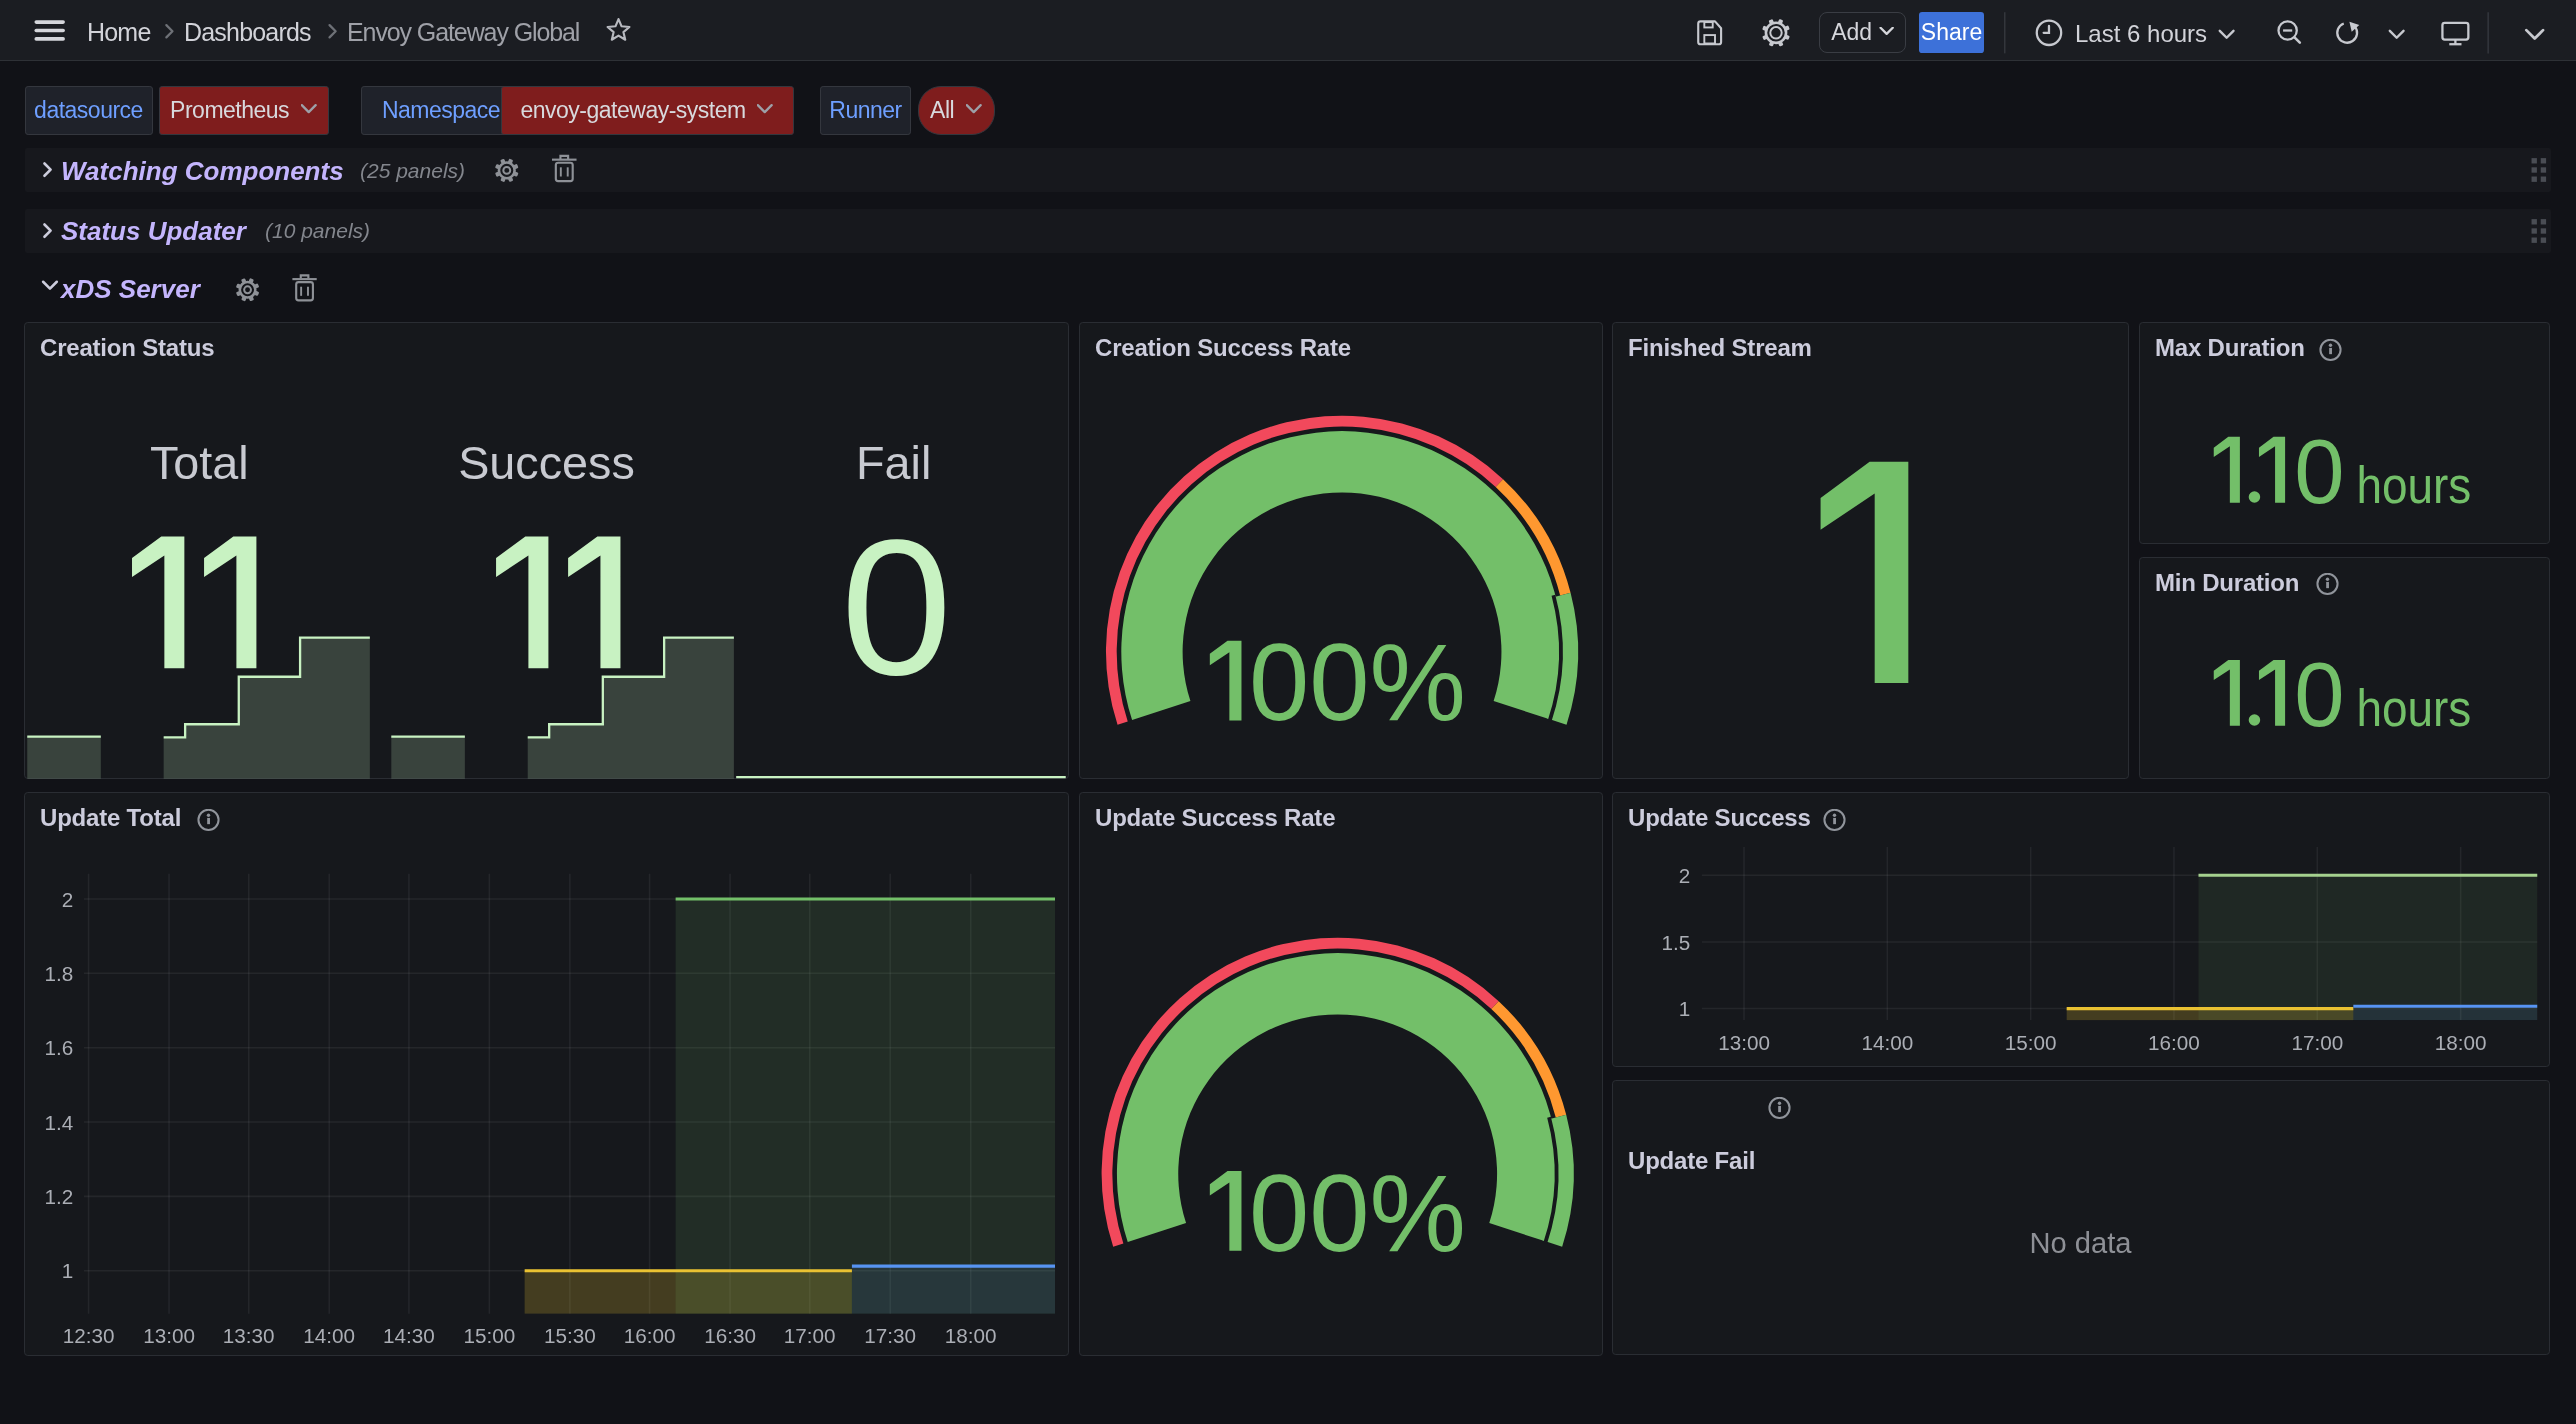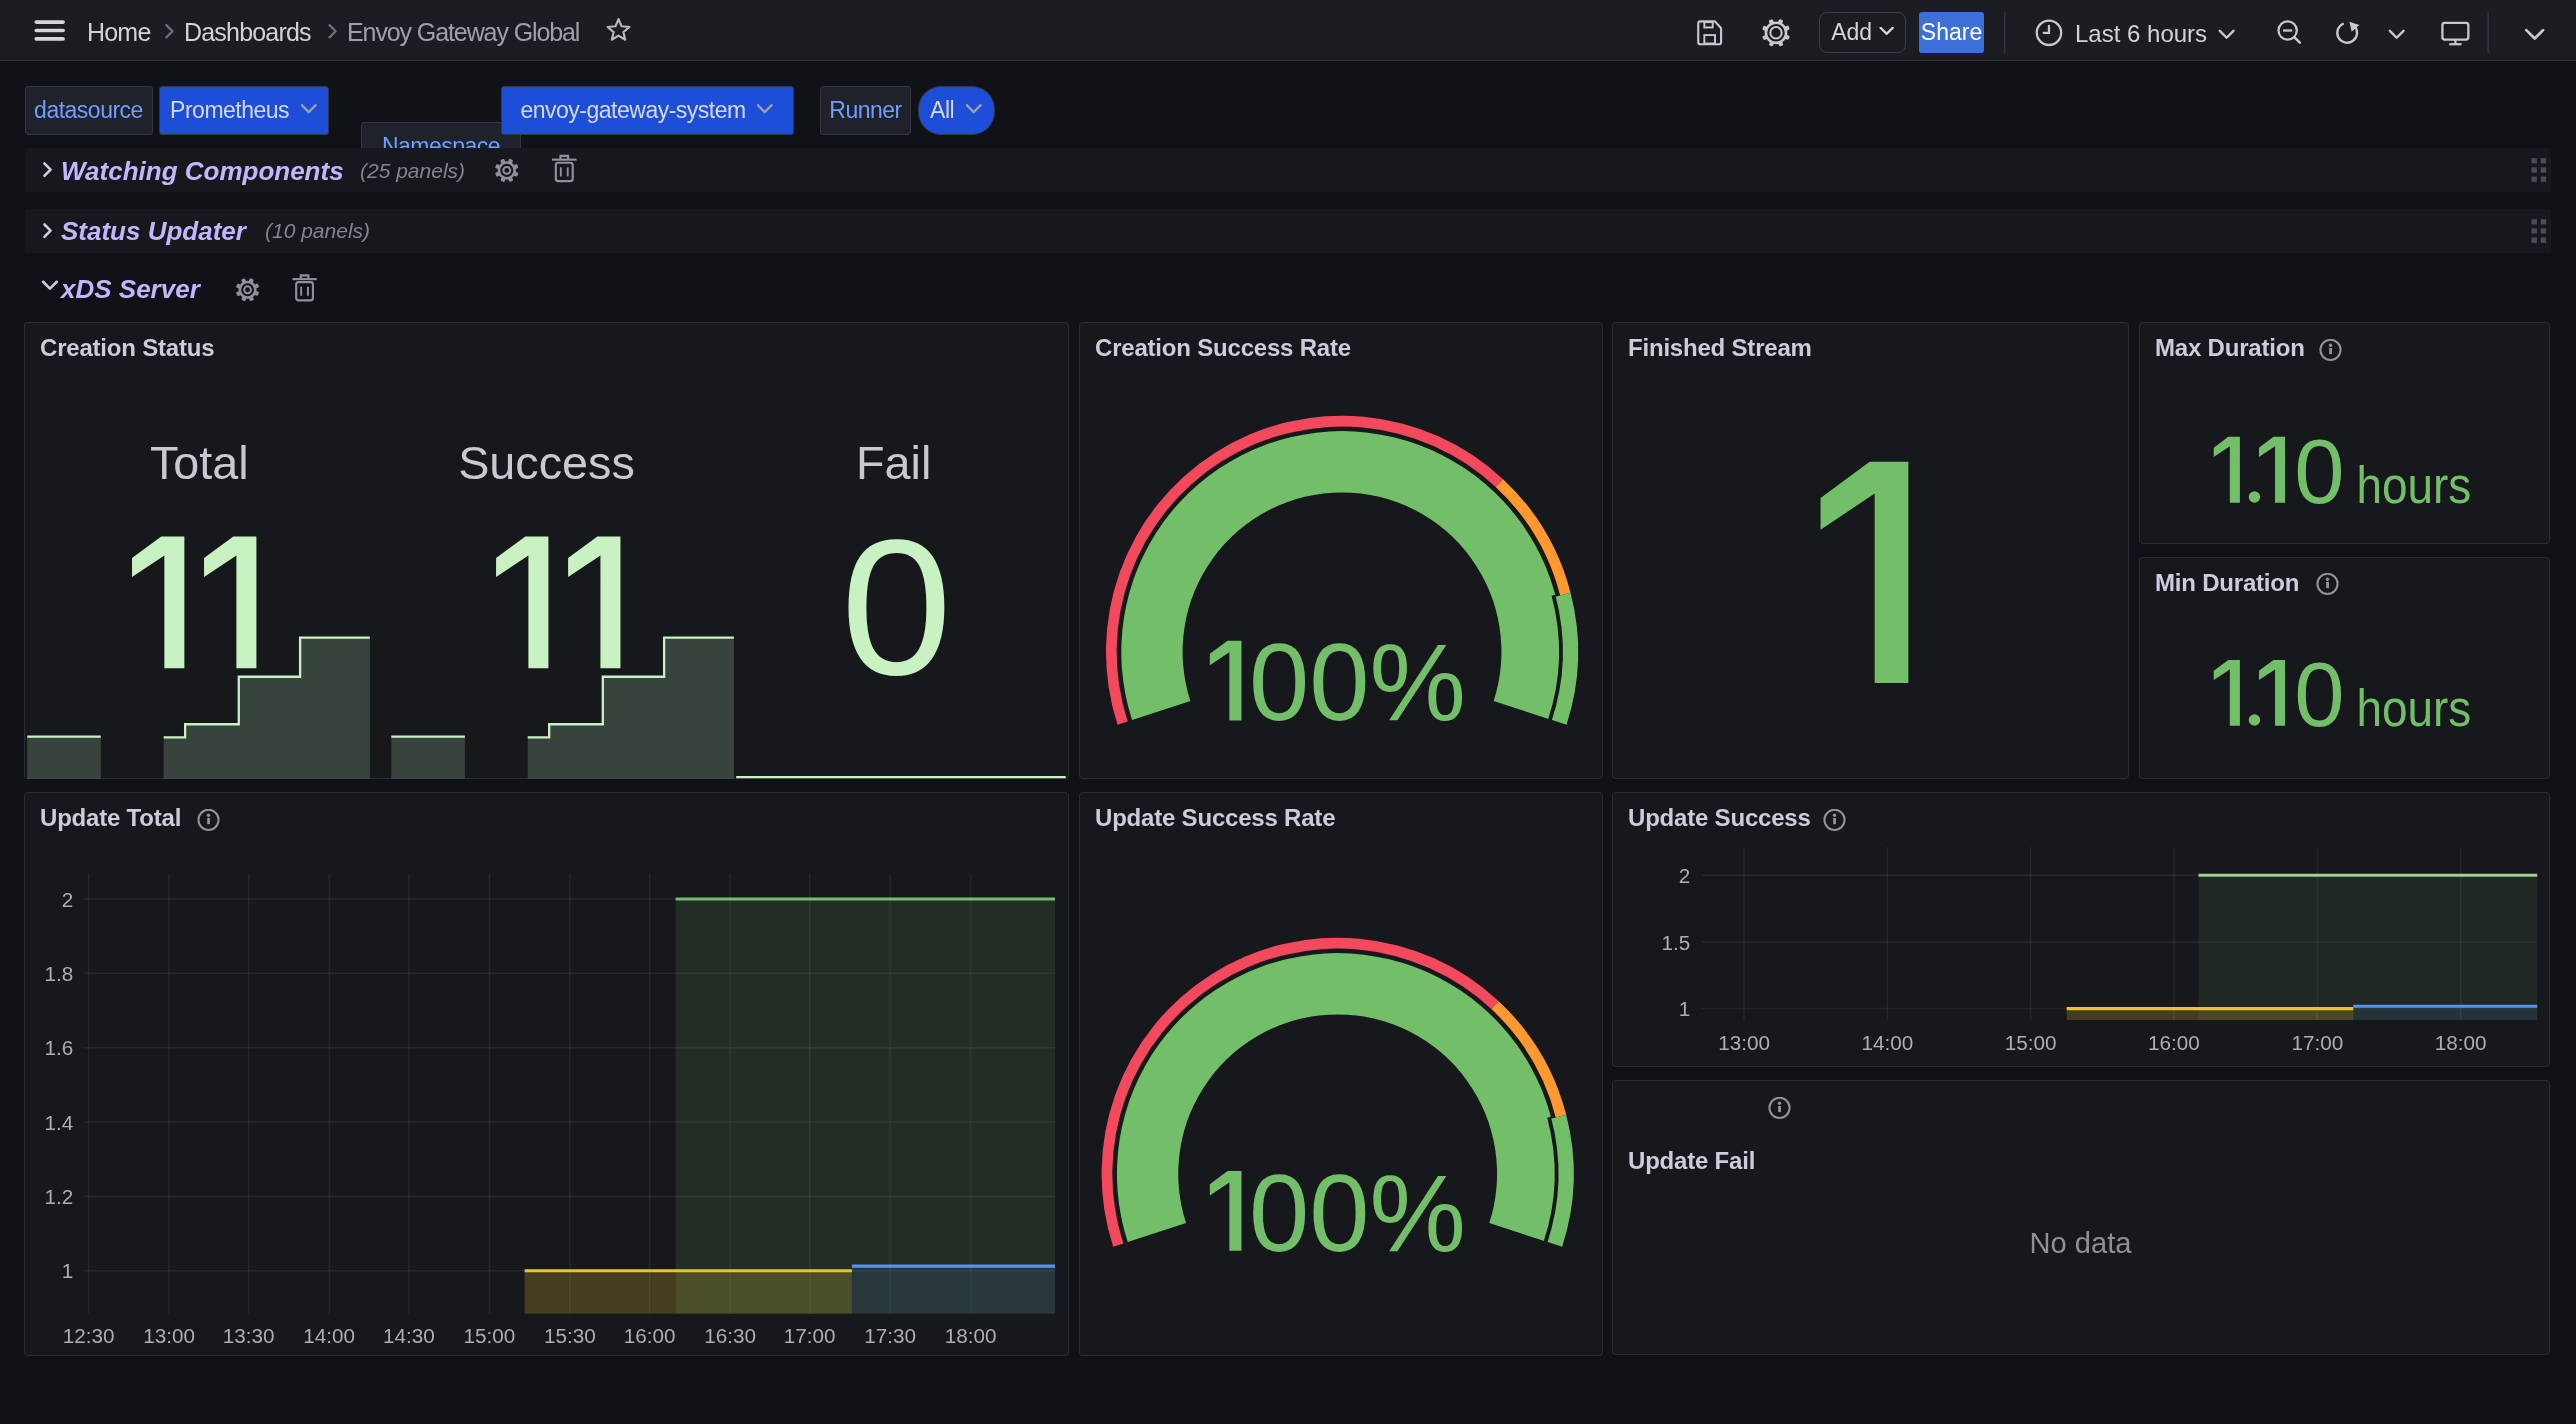--- a/index.html
+++ b/index.html
@@ -8,7 +8,7 @@
 .vbtn { position:absolute; top:86px; height:49px; border:1.5px solid #34373e; border-radius:3.1px;
         display:flex; align-items:center; justify-content:center; font-size:23px; letter-spacing:-0.5px; }
 .lbl { background:#1f222a; color:#6e9fff; font-weight:500; }
-.val { background:#1d4ed8; color:#d8d9dd; }
+.val { background:#7f1d1d; color:#d8d9dd; }
 .rowbar { position:absolute; left:24.5px; width:2526px; height:44px; background:#17181d; border-radius:2.3px; }
 .rowtitle { position:absolute; font-size:26px; font-weight:600; color:#c4b5fd;font-style:italic; }
 .rowcnt { position:absolute; font-size:21px; font-style:italic; color:#83868d; }

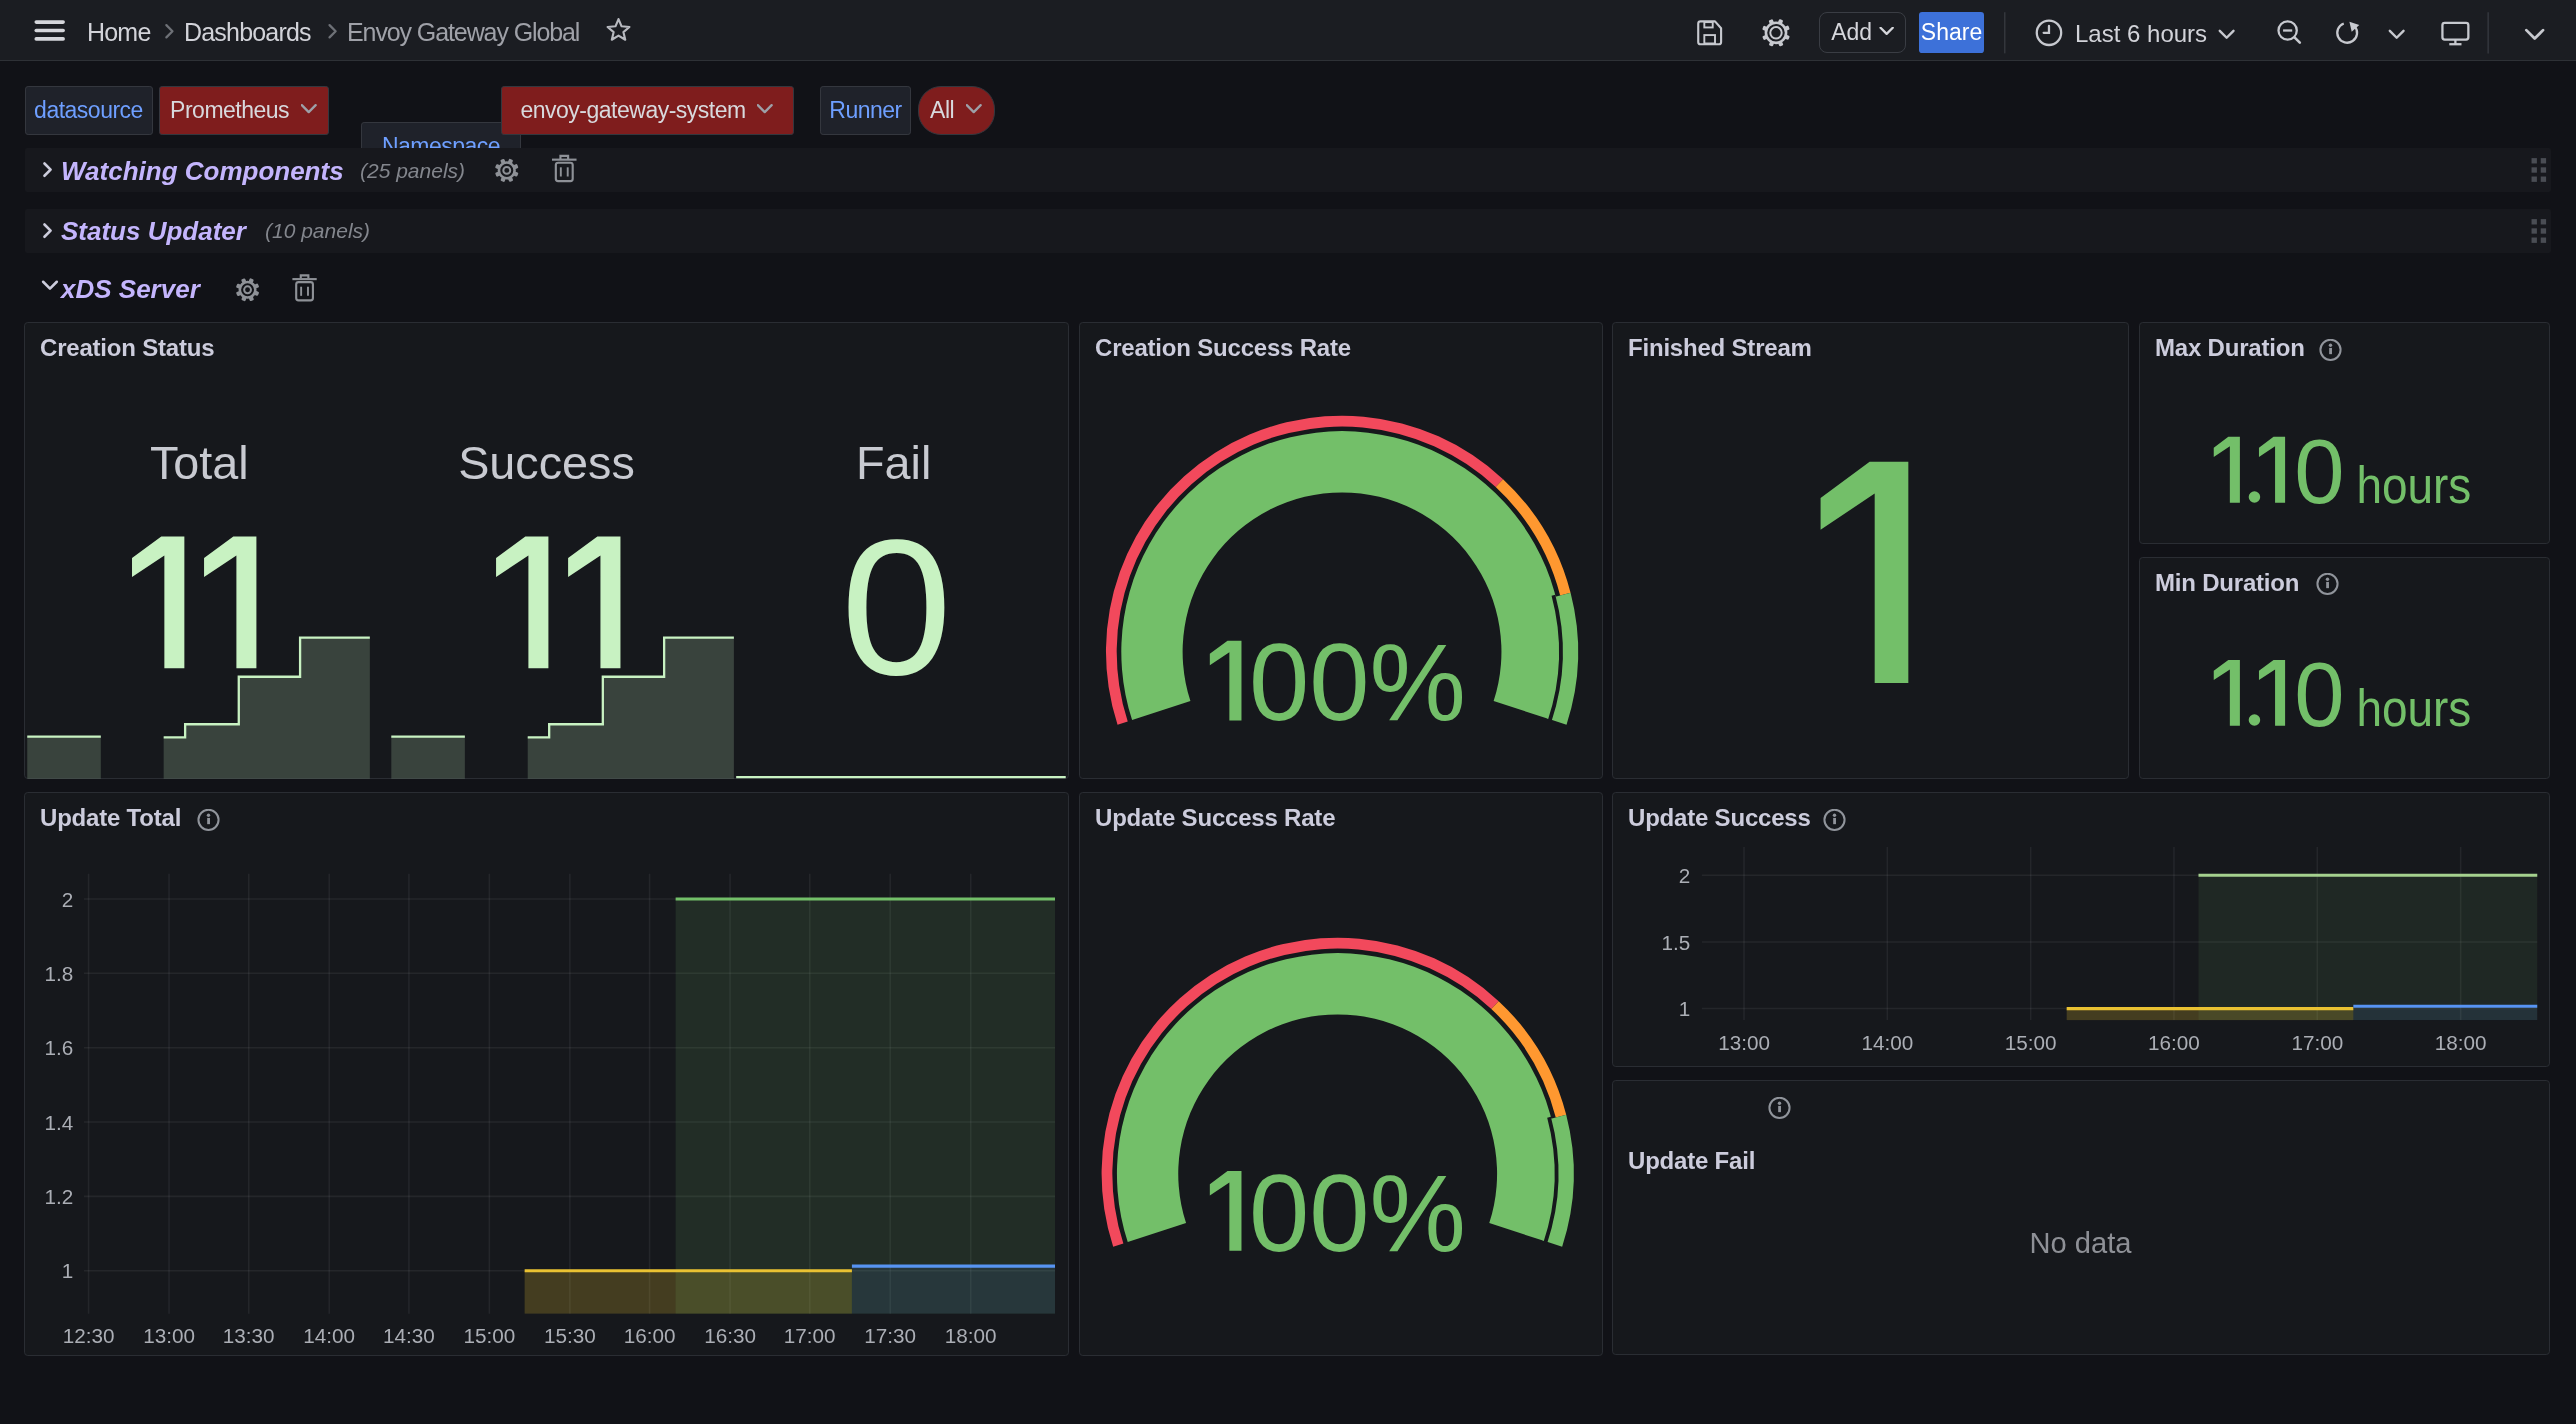--- a/index.html
+++ b/index.html
@@ -62,7 +62,7 @@
 <div class="vbtn val" style="left:159px;width:170px;">Prometheus&nbsp;&nbsp;<svg width="17" height="12.3" viewBox="0 0 22 16">
       <path d="M 1 1.5 L 10 10.5 L 19 1.5" fill="none" stroke="#9da0a8" stroke-width="3" stroke-linecap="round" stroke-linejoin="round"></path>
     </svg></div>
-<div class="vbtn lbl" style="left:361px;width:160px;margin-top:36px;">Namespace</div>
+<div class="vbtn lbl" style="left:361px;width:160px;">Namespace</div>
 <div class="vbtn val" style="left:501px;width:293px;">envoy-gateway-system&nbsp;&nbsp;<svg width="17" height="12.3" viewBox="0 0 22 16">
       <path d="M 1 1.5 L 10 10.5 L 19 1.5" fill="none" stroke="#9da0a8" stroke-width="3" stroke-linecap="round" stroke-linejoin="round"></path>
     </svg></div>

